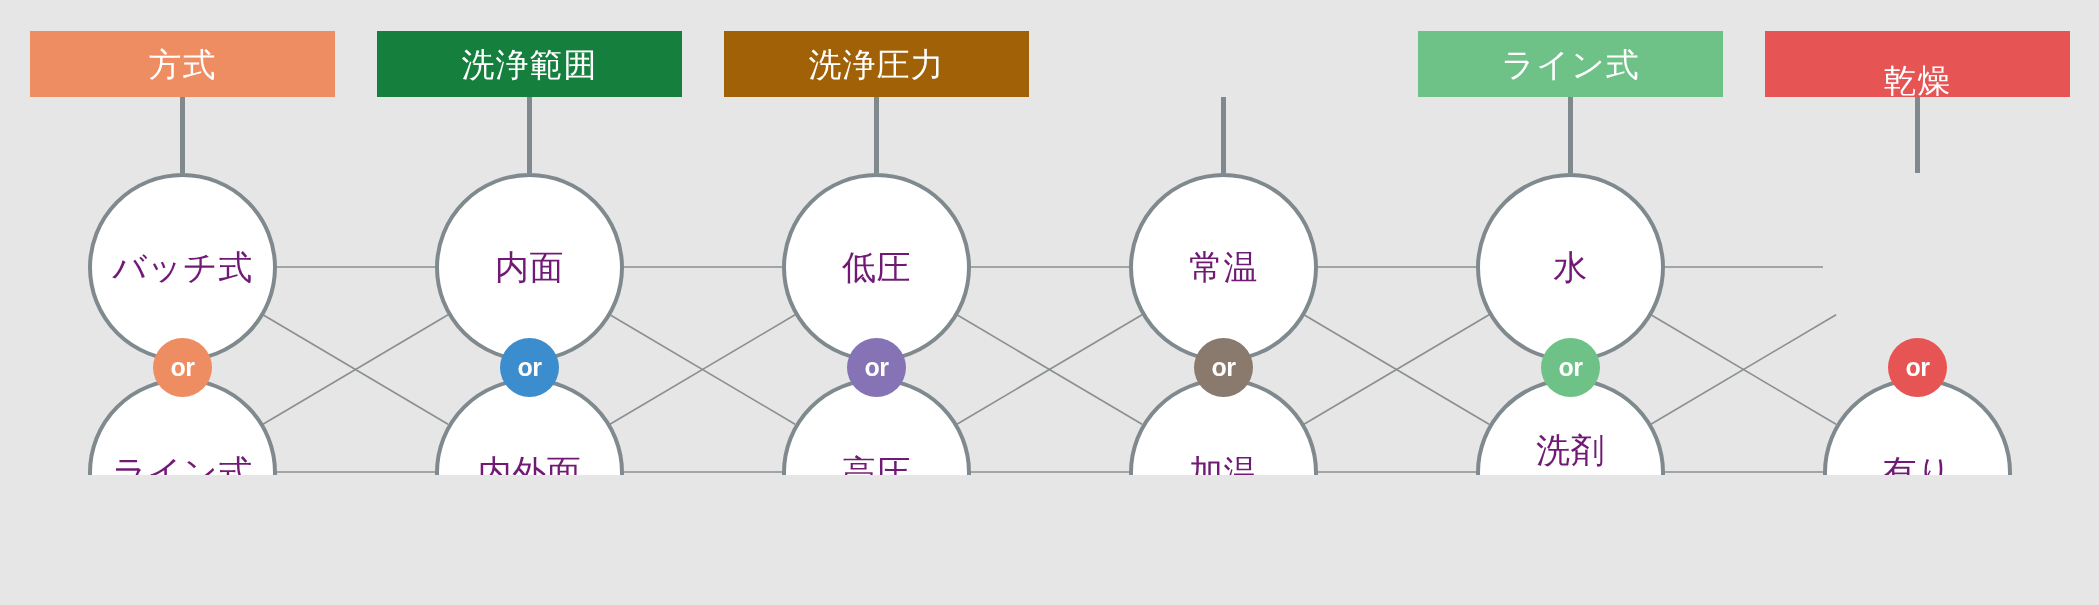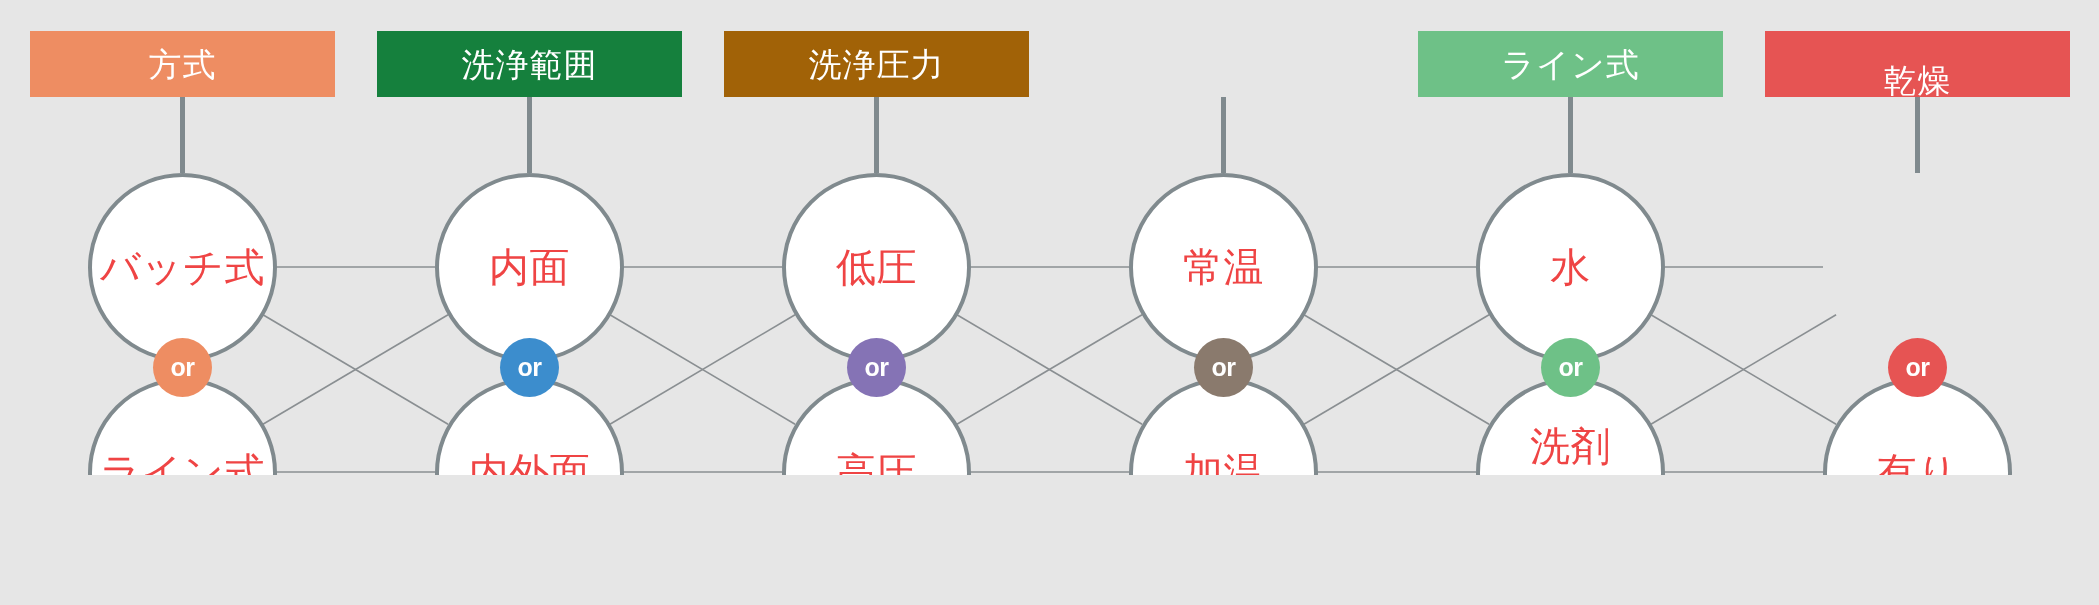--- a/index.html
+++ b/index.html
@@ -77,8 +77,8 @@
   .node.top  { top: 173px; }
   .node.bot  { top: 378px; }
   .node-label {
-    color: #ef4444;
-    font-size: 40px;
+    color: #701a75;
+    font-size: 34px;
     line-height: 1.28;
     text-align: center;
     white-space: pre-line;

